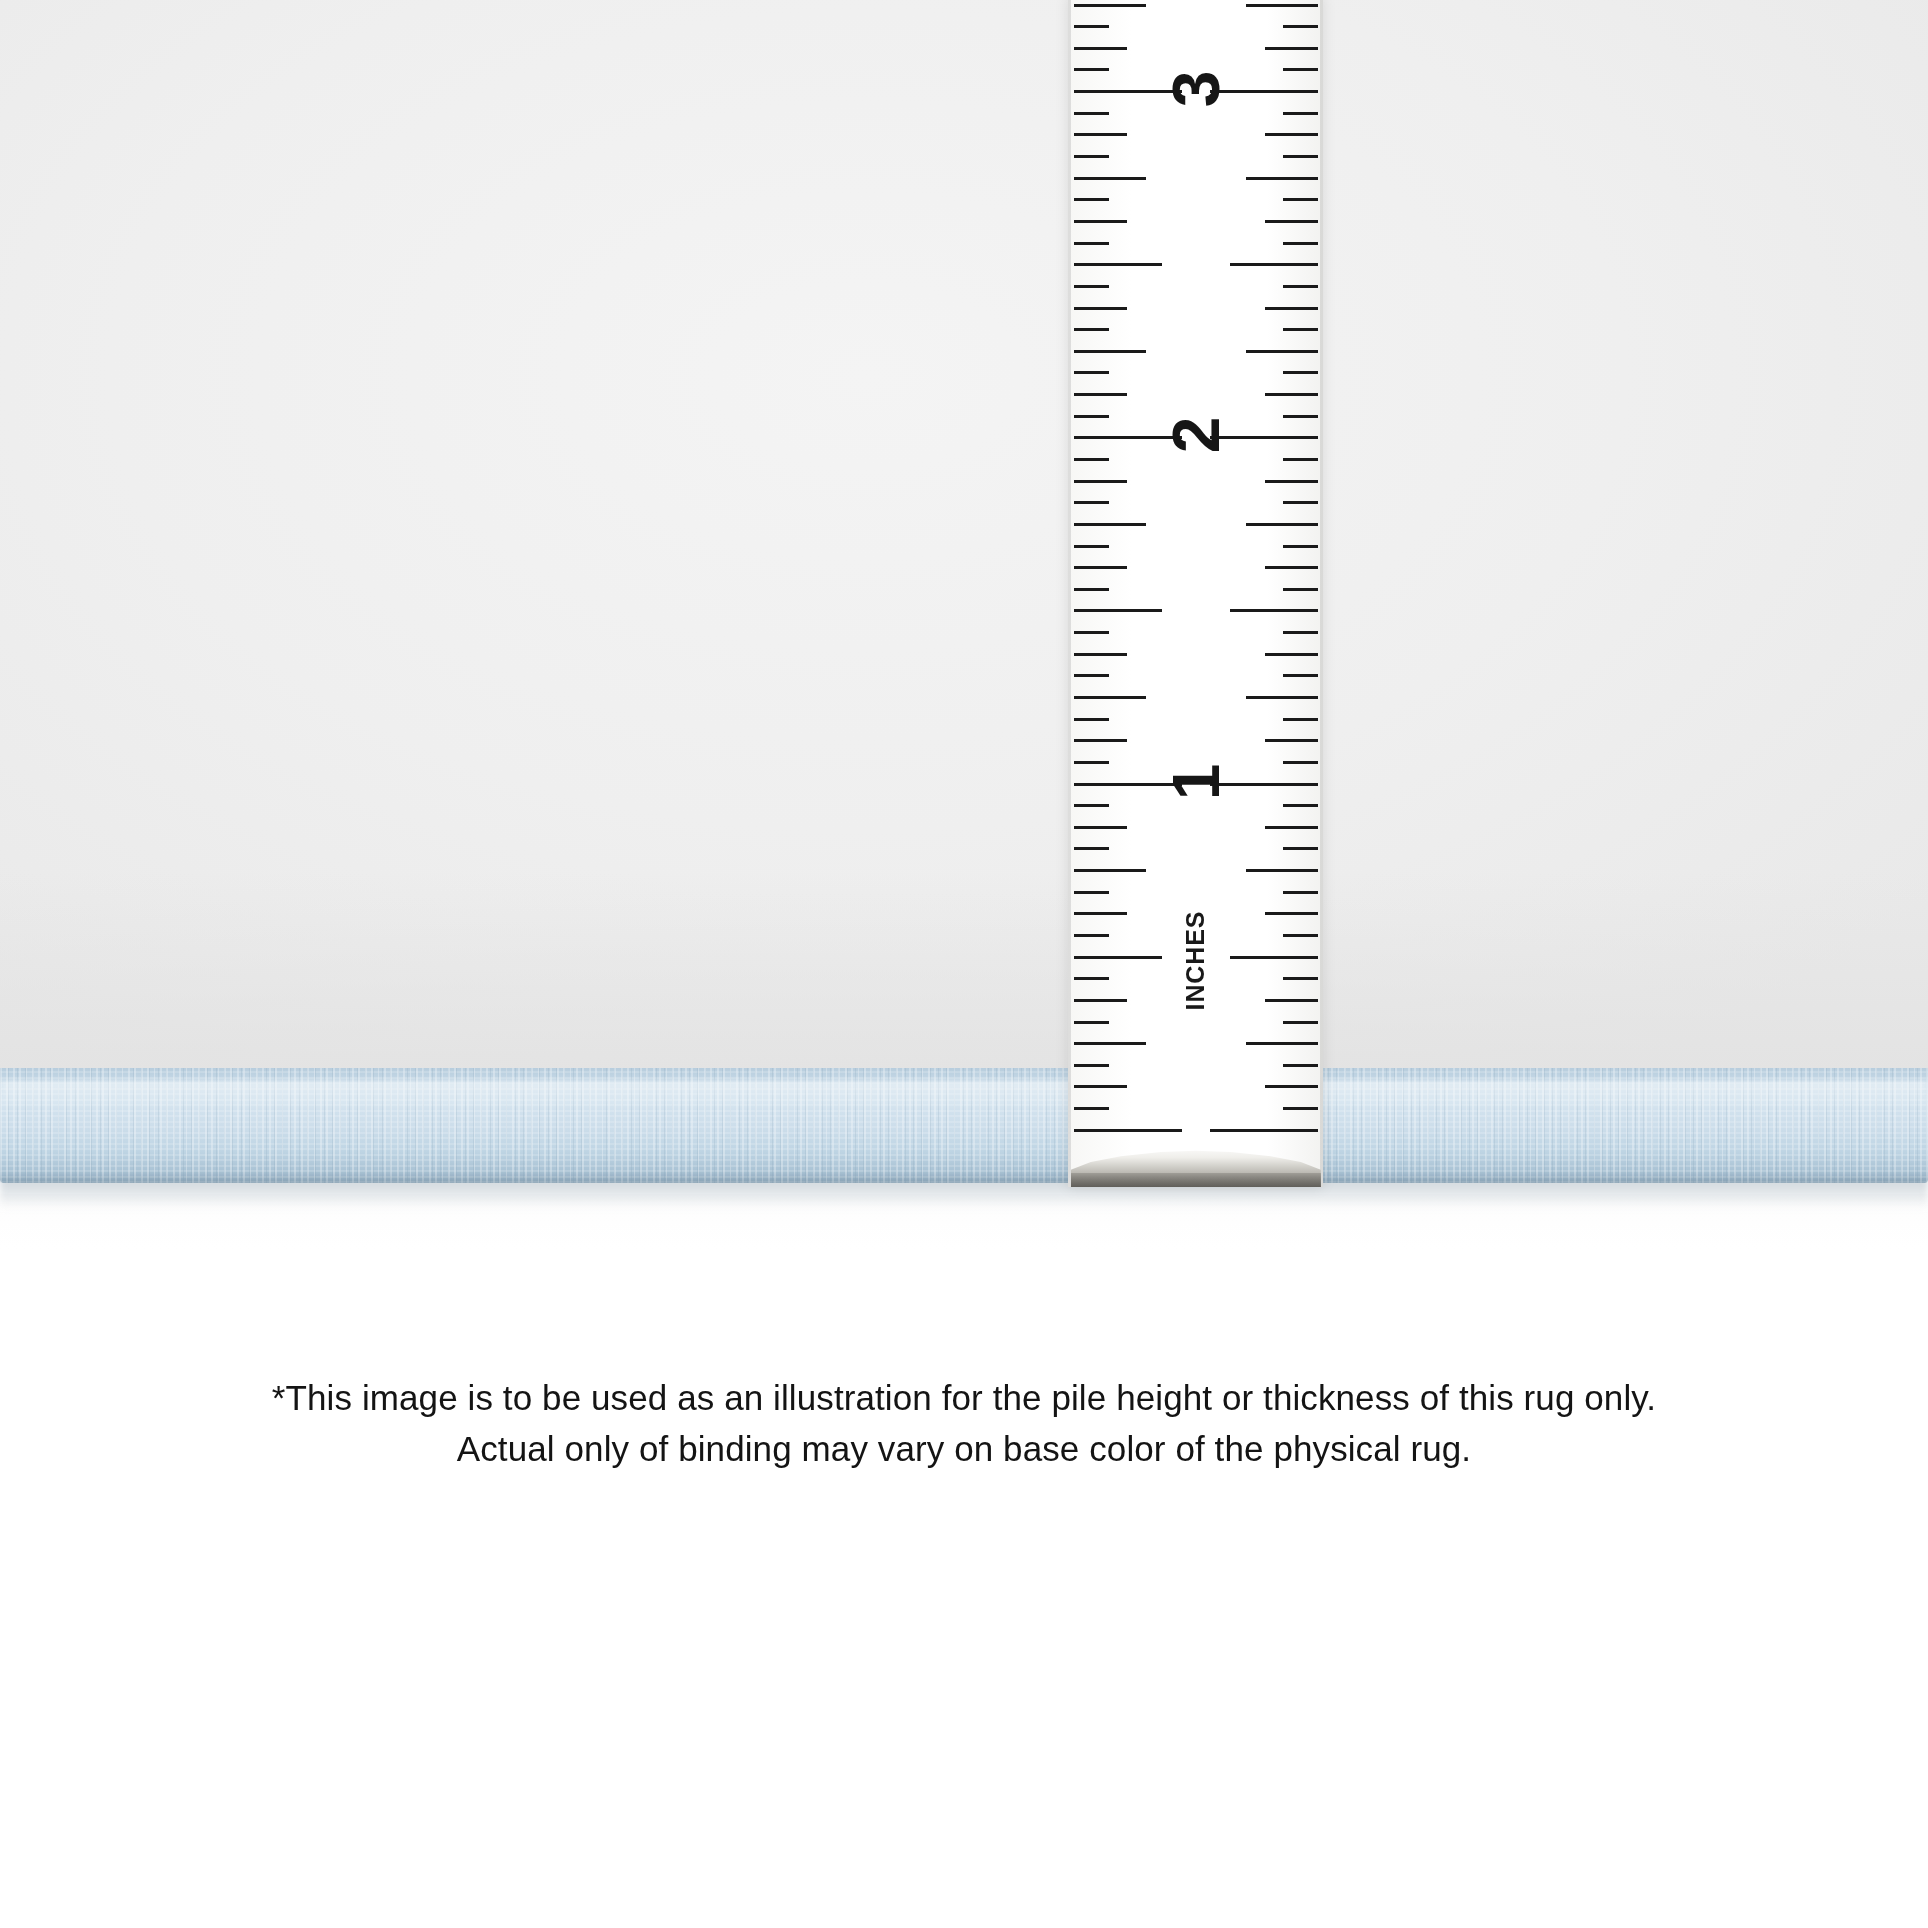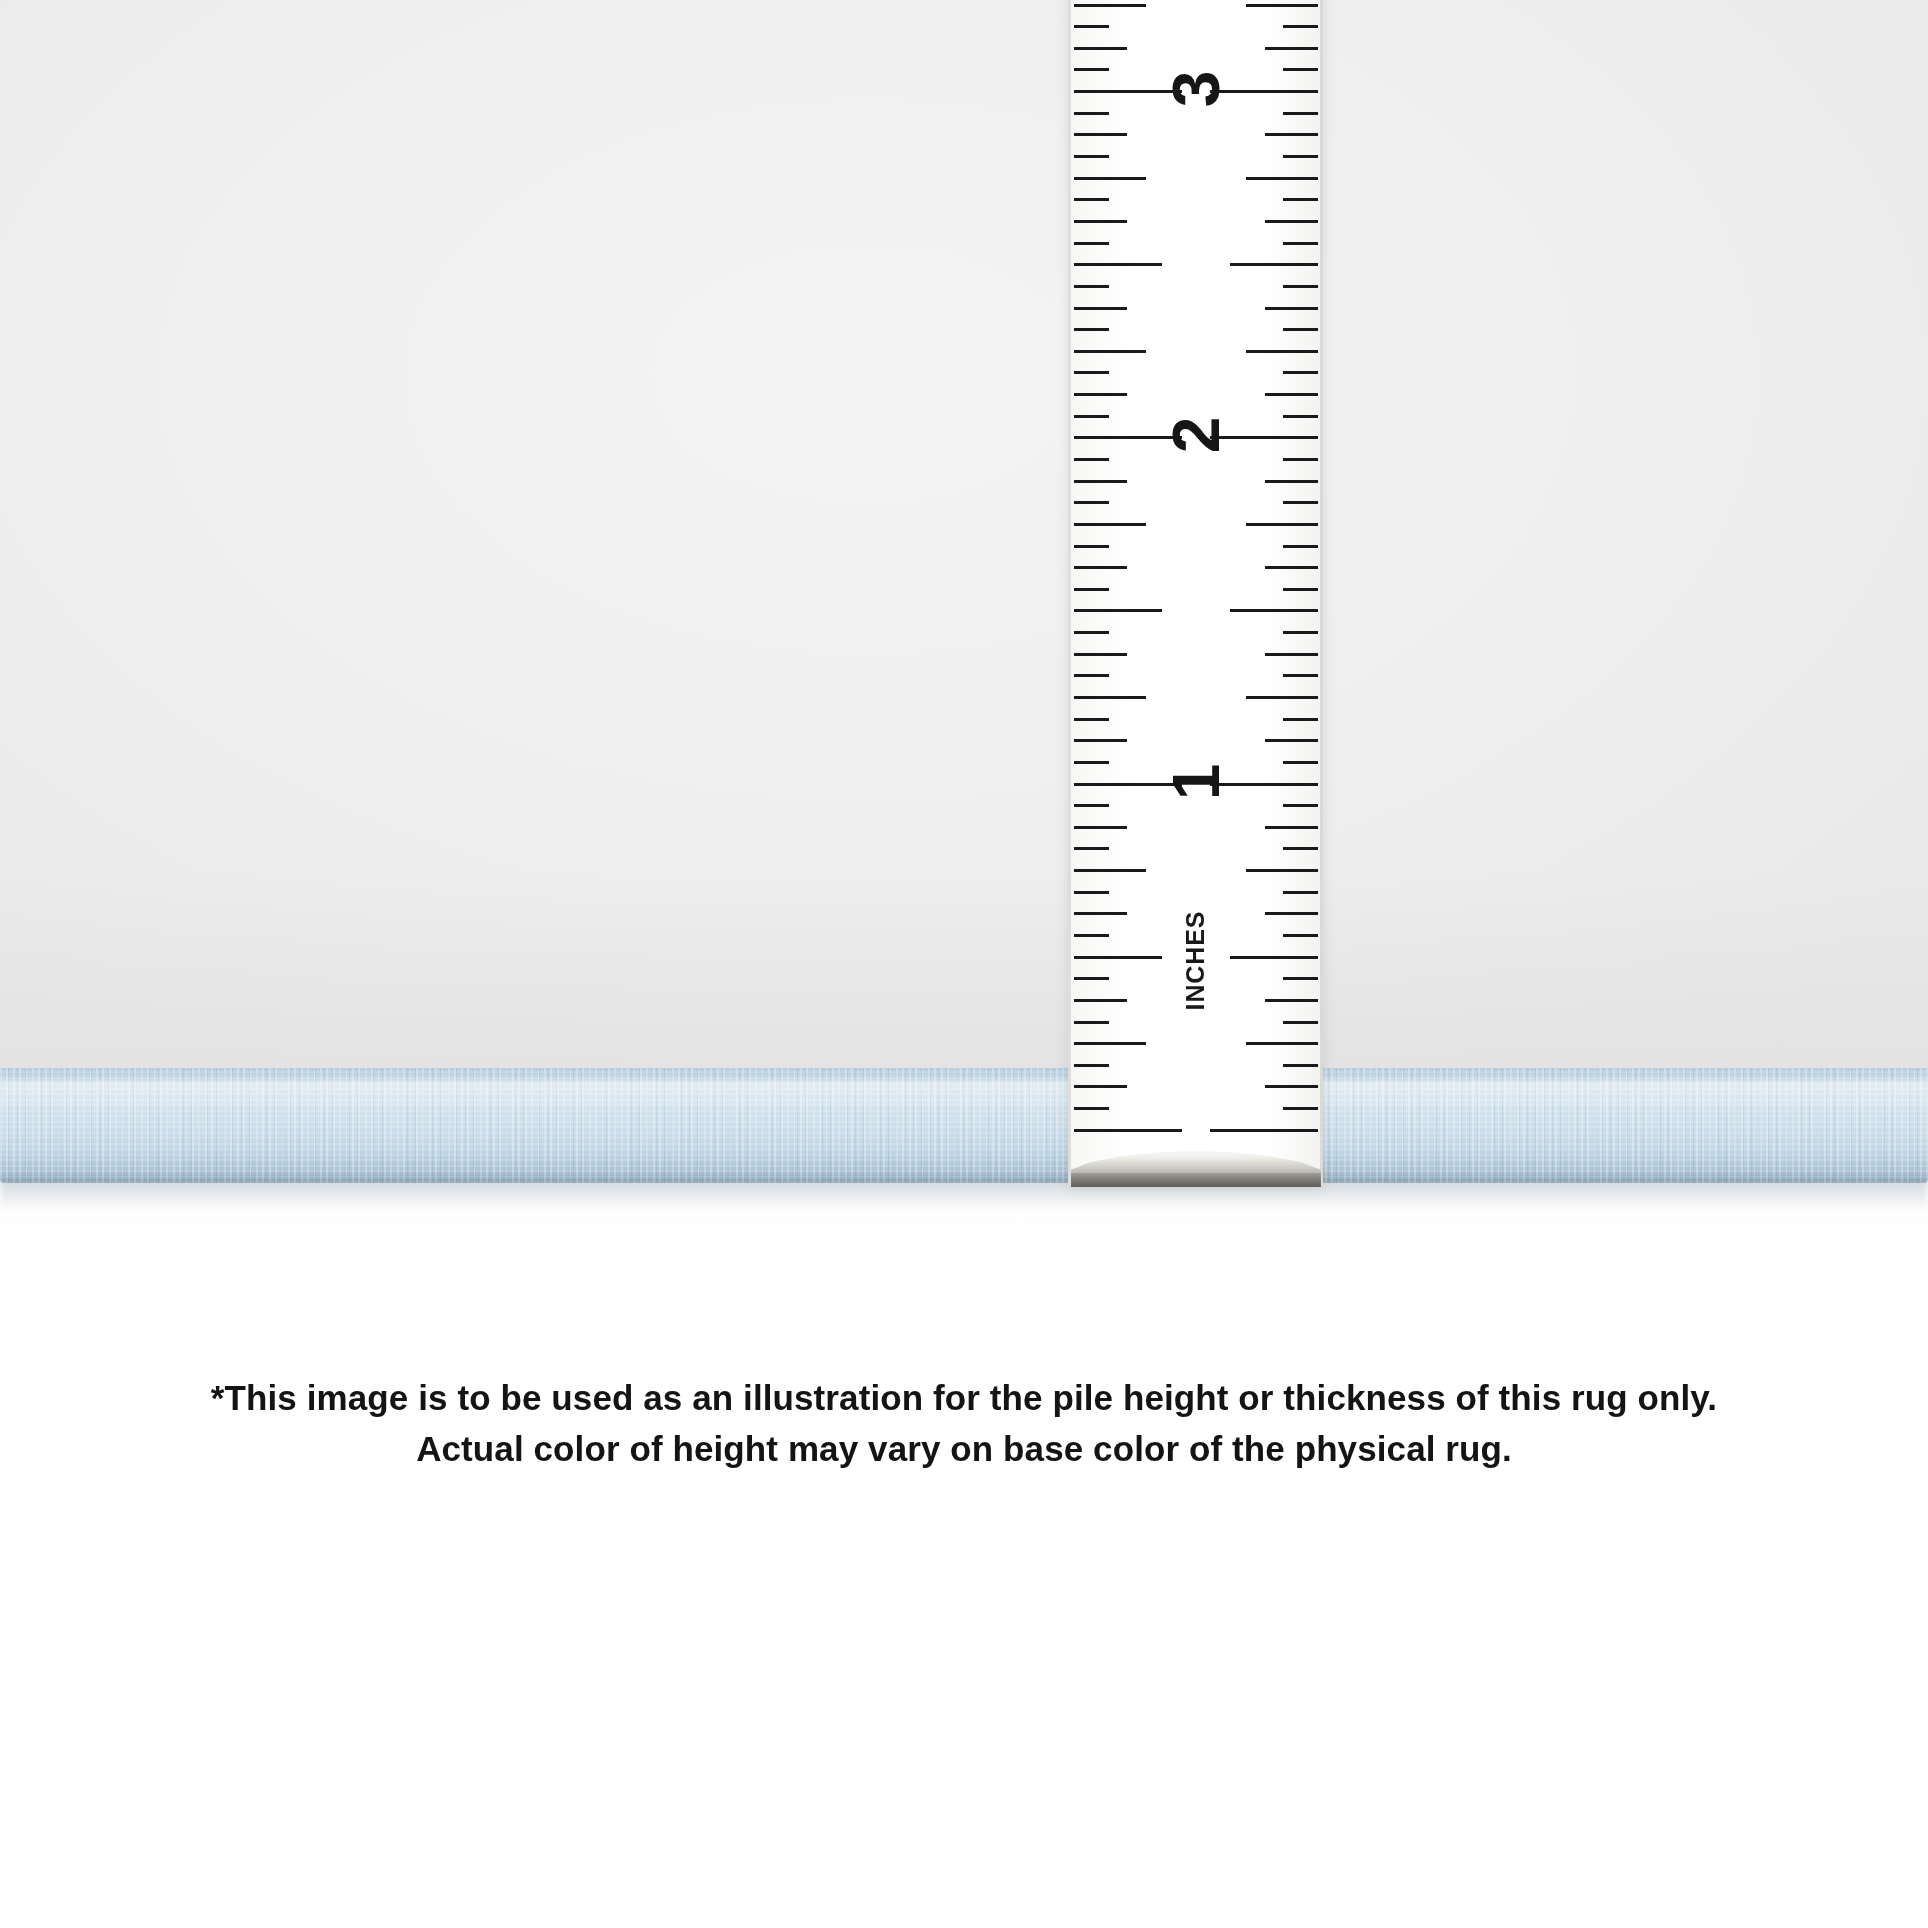--- a/index.html
+++ b/index.html
@@ -217,7 +217,7 @@
     color: #141414;
     letter-spacing: 0.1px;
   }
-  .caption .line { display: block; font-weight: bold; }
+  .caption .line { display: block; }
 </style>
 </head>
 <body>

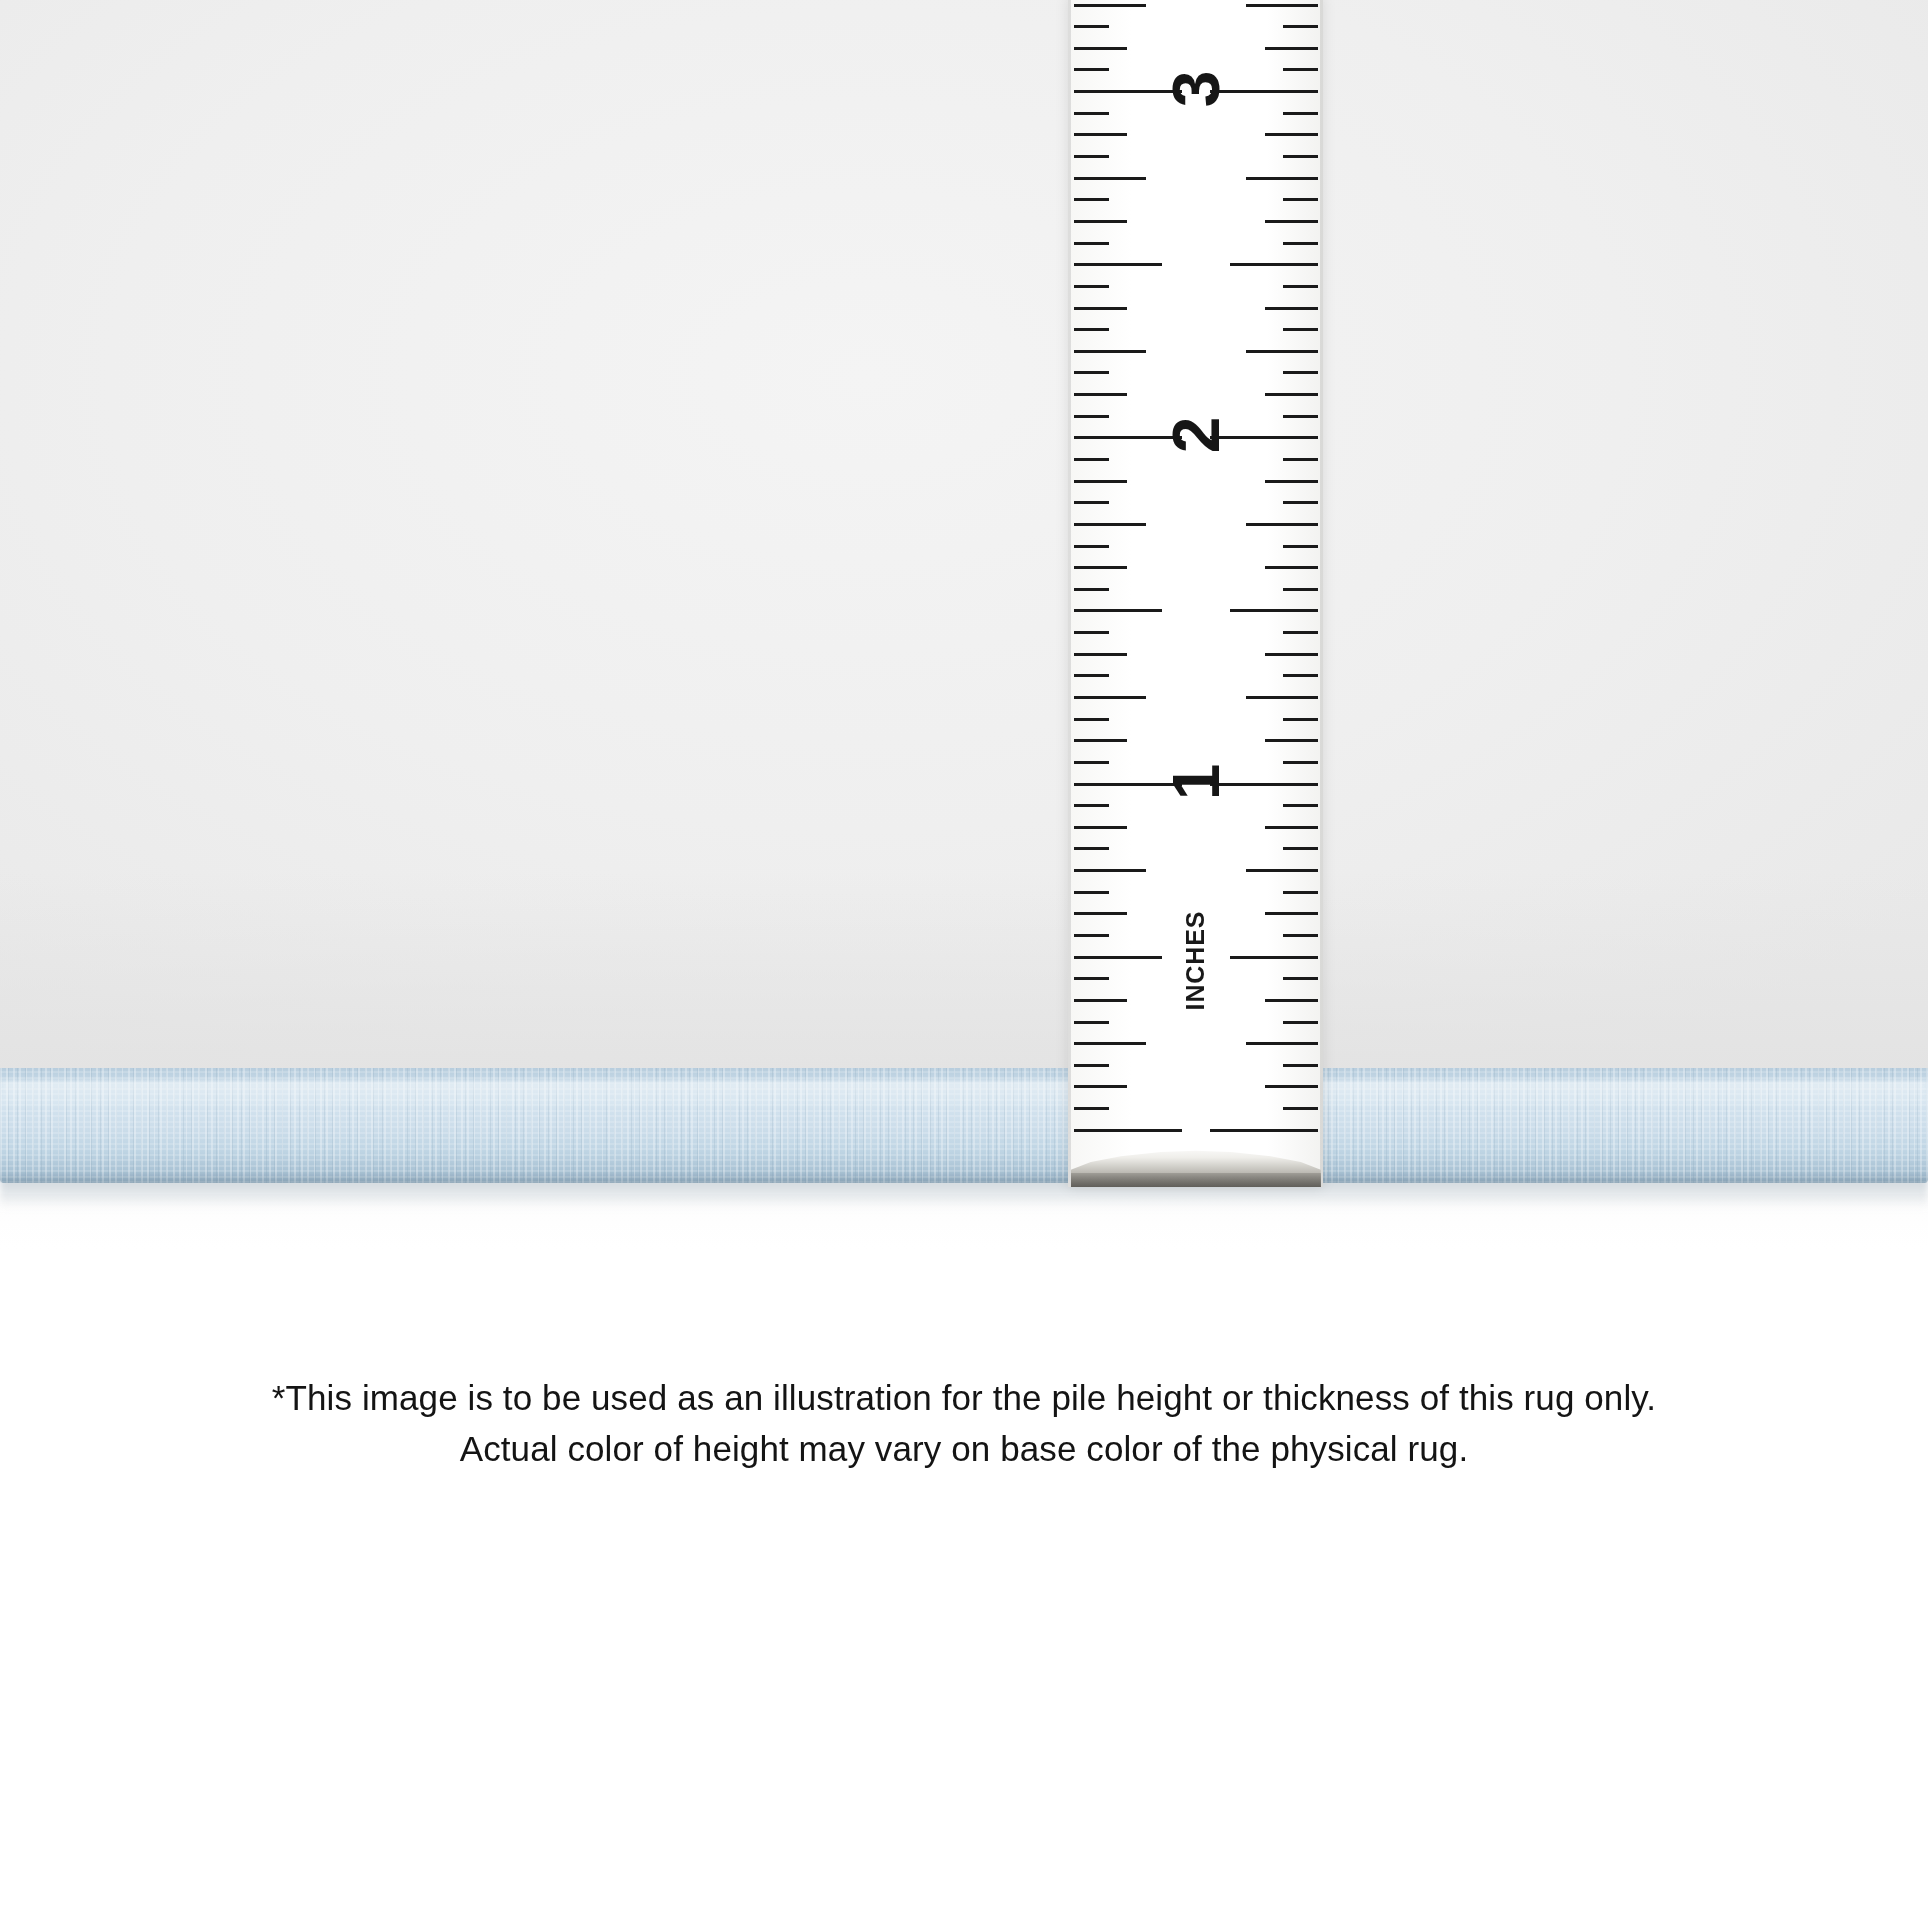--- a/index.html
+++ b/index.html
@@ -365,7 +365,7 @@
 
   <div class="caption">
     <span class="line">*This image is to be used as an illustration for the pile height or thickness of this rug only.</span>
-    <span class="line">Actual color of height may vary on base color of the physical rug.</span>
+    <span class="line">Actual only of binding may vary on base color of the physical rug.</span>
   </div>
 
 </div>

